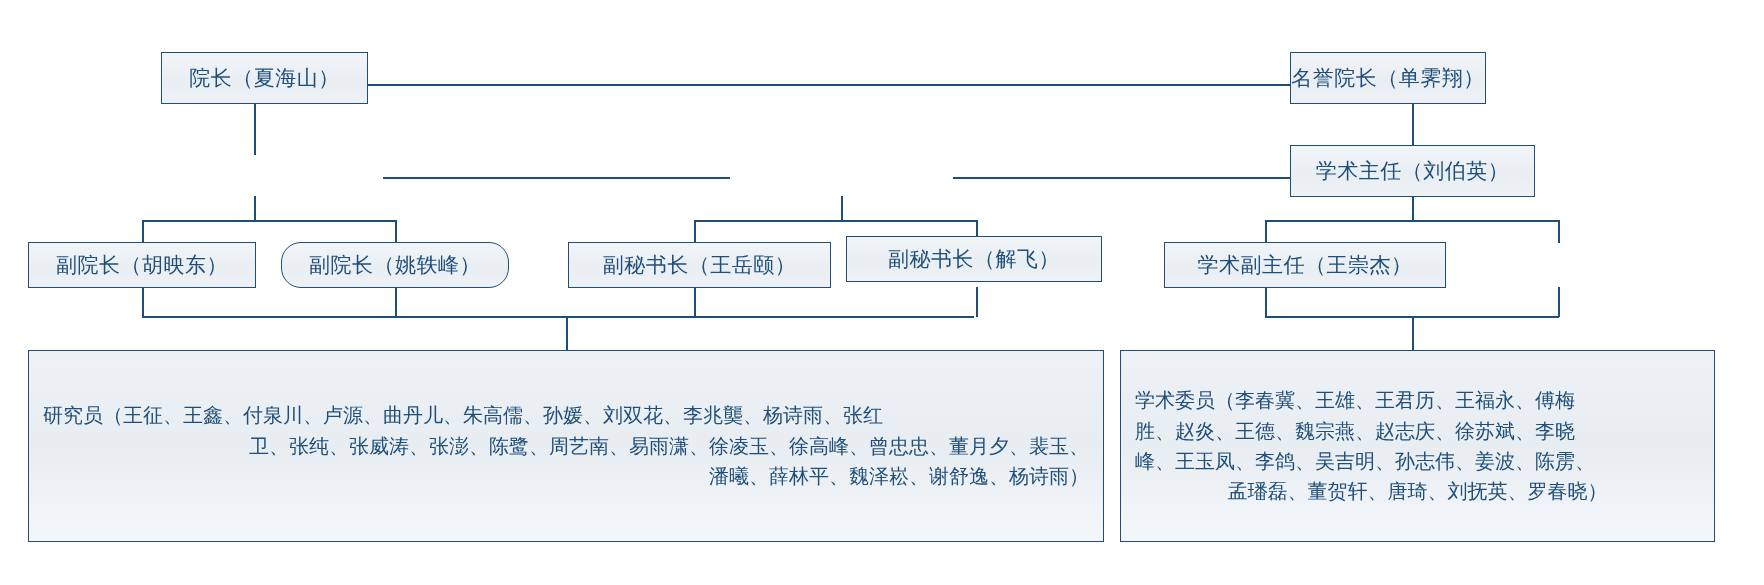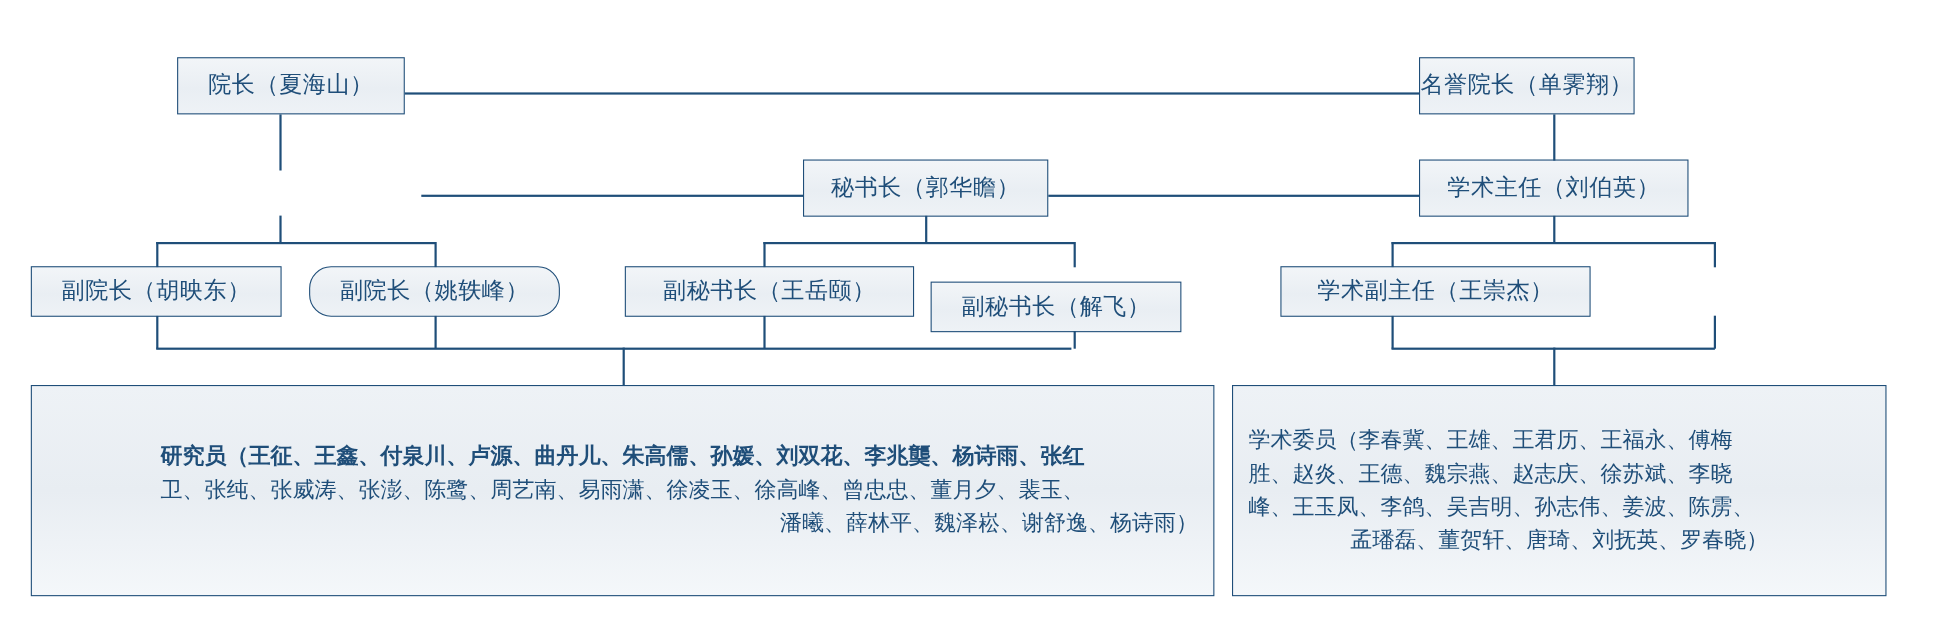--- a/index.html
+++ b/index.html
@@ -132,9 +132,6 @@
   </div>
 
 
-  <div class="node" style="left:730px; top:145px; width:223px; height:52px;">
-    <span class="node-text">秘书长（郭华瞻）</span>
-  </div>
 
   <div class="node" style="left:1290px; top:145px; width:245px; height:52px;">
     <span class="node-text">学术主任（刘伯英）</span>

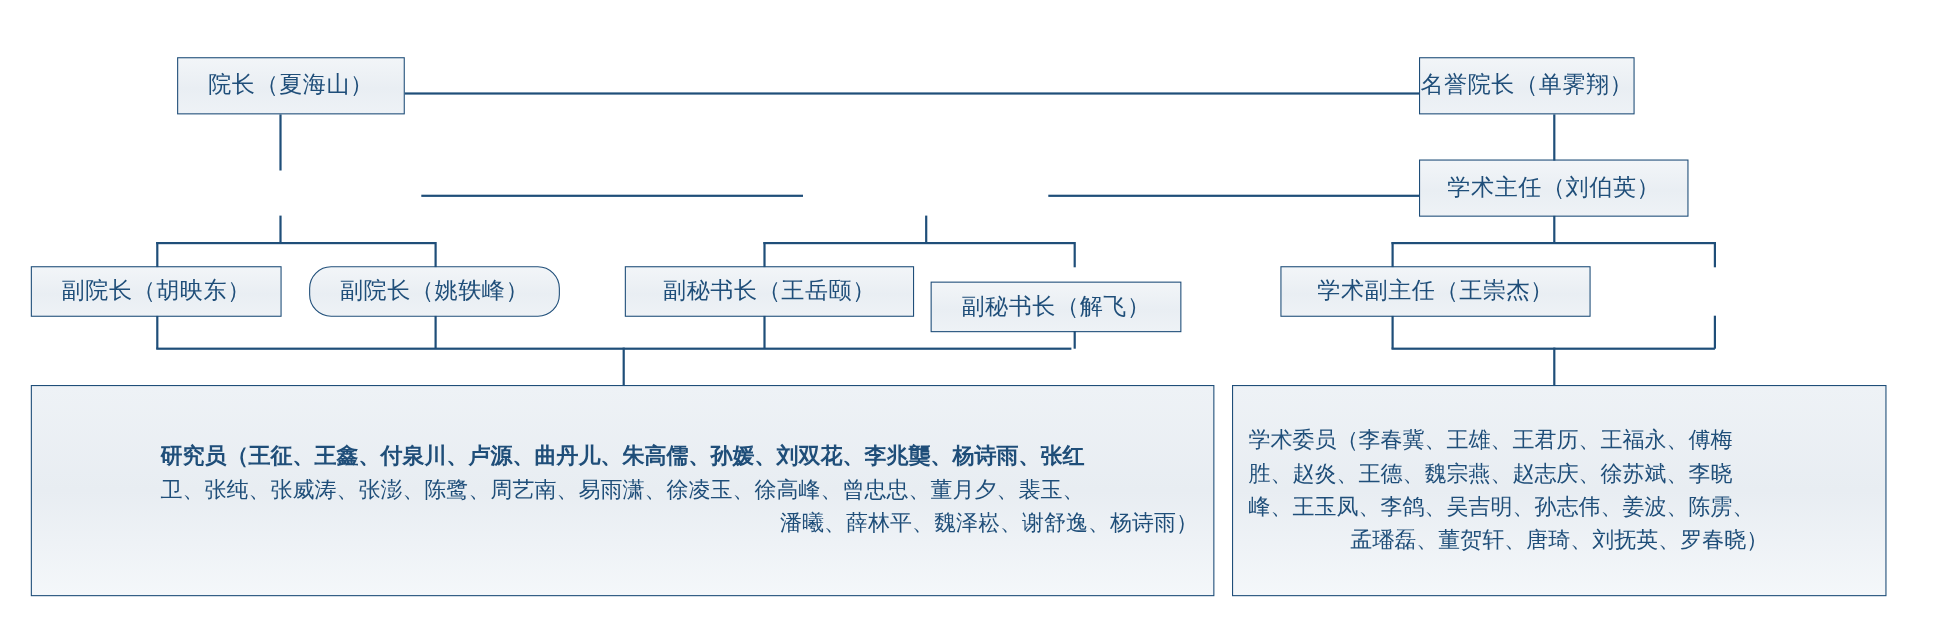--- a/index.html
+++ b/index.html
@@ -149,7 +149,7 @@
     <span class="node-text">副秘书长（王岳颐）</span>
   </div>
 
-  <div class="node" style="left:846px; top:256px; width:228px; height:46px;align-items:center;">
+  <div class="node" style="left:846px; top:236px; width:256px; height:46px;align-items:center;">
     <span class="node-text">副秘书长（解飞）</span>
   </div>
 

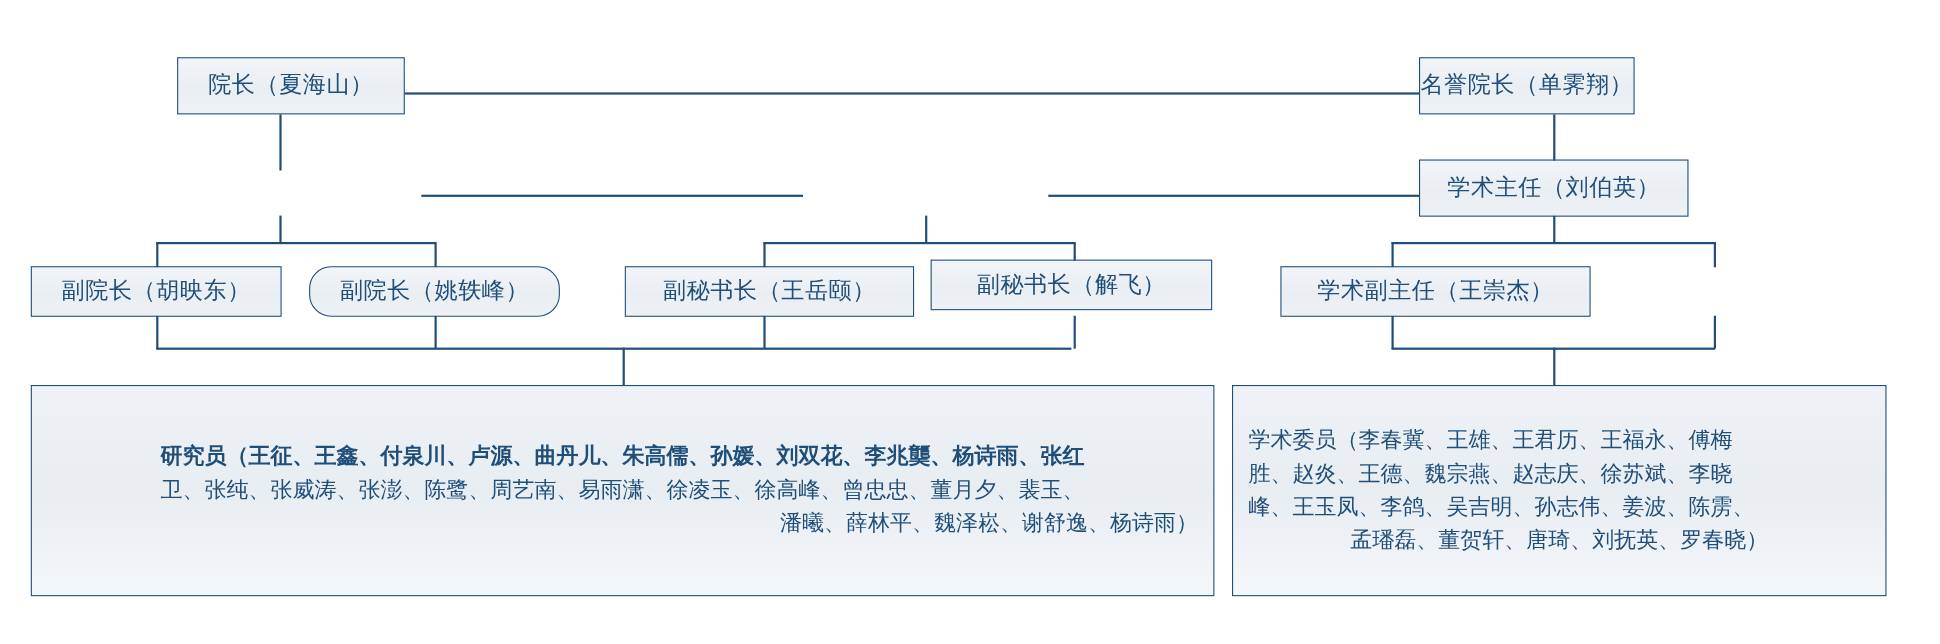--- a/index.html
+++ b/index.html
@@ -64,7 +64,7 @@
     display: block;
     white-space: nowrap;
   }
-  .lb-left .lb-line:nth-child(1) { text-align: center; font-weight: bold; }
+  .lb-left .lb-line:nth-child(1) { text-align: left; }
   .lb-left .lb-line:nth-child(2) { text-align: center; }
   .lb-left .lb-line:nth-child(3) { text-align: right; }
 

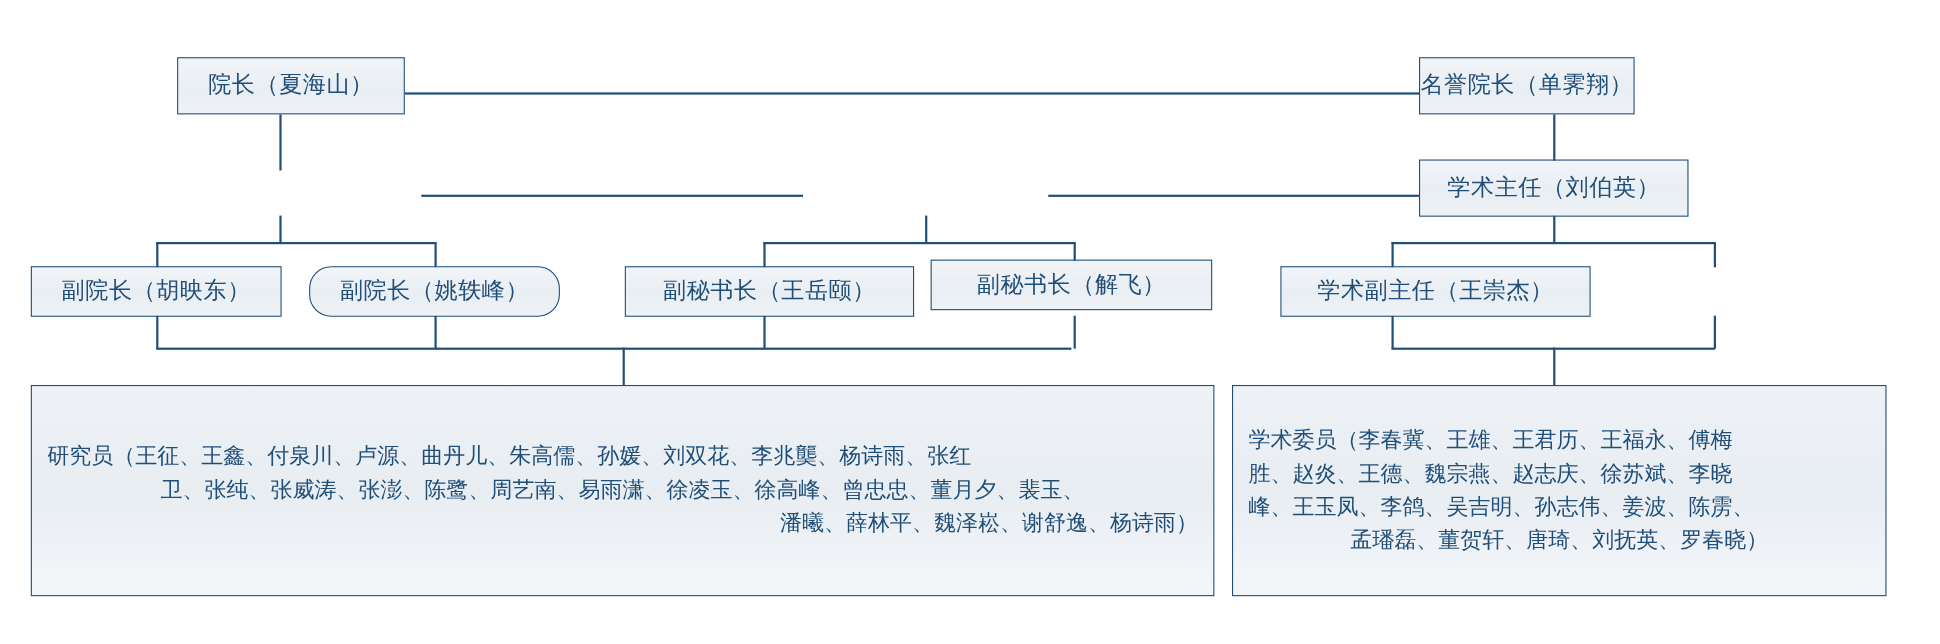--- a/index.html
+++ b/index.html
@@ -65,7 +65,7 @@
     white-space: nowrap;
   }
   .lb-left .lb-line:nth-child(1) { text-align: left; }
-  .lb-left .lb-line:nth-child(2) { text-align: center; }
+  .lb-left .lb-line:nth-child(2) { text-align: right; }
   .lb-left .lb-line:nth-child(3) { text-align: right; }
 
   .lb-right .lb-line:nth-child(1) { text-align: left; }

